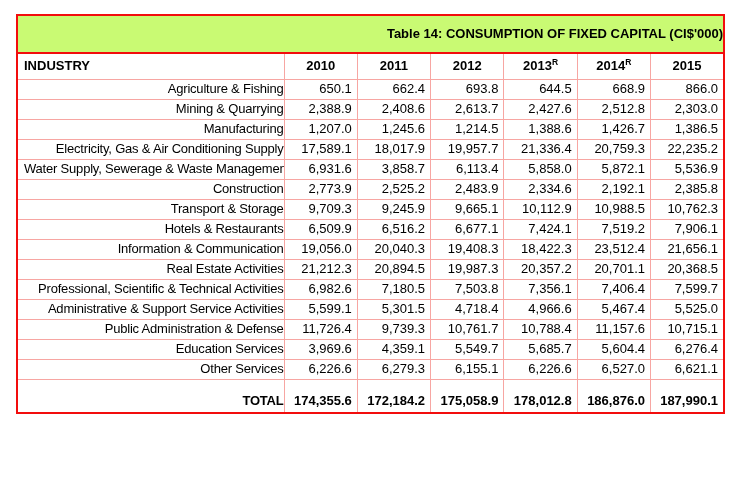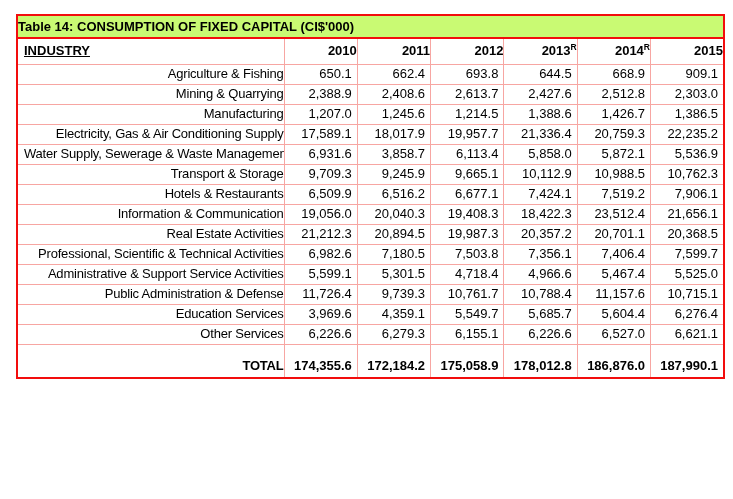--- a/index.html
+++ b/index.html
@@ -46,8 +46,8 @@
     border: 2px solid var(--red);
     font-weight: bold;
     font-size: 13px;
-    height: 23px;
-    text-align: left;
+    height: 38px;
+    text-align: right;
     letter-spacing: 0;
   }
   th.industry-h {

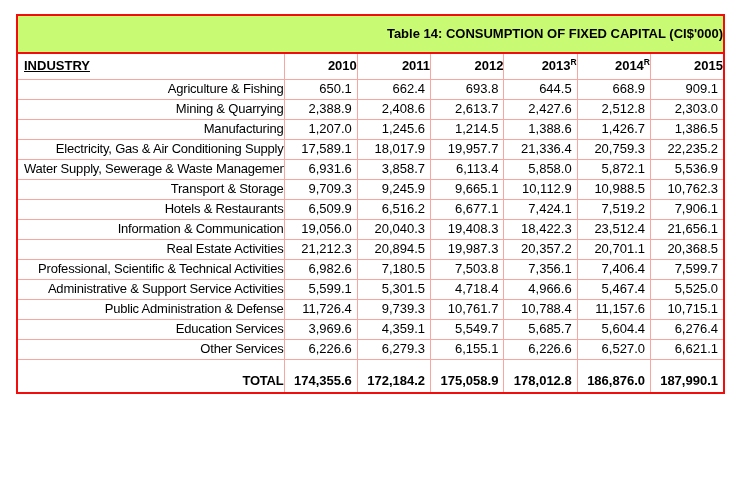--- a/index.html
+++ b/index.html
@@ -55,7 +55,6 @@
     padding-left: 6px;
     font-weight: bold;
     height: 26px;
-    text-decoration: underline;
   }
   th.year {
     text-align: right;

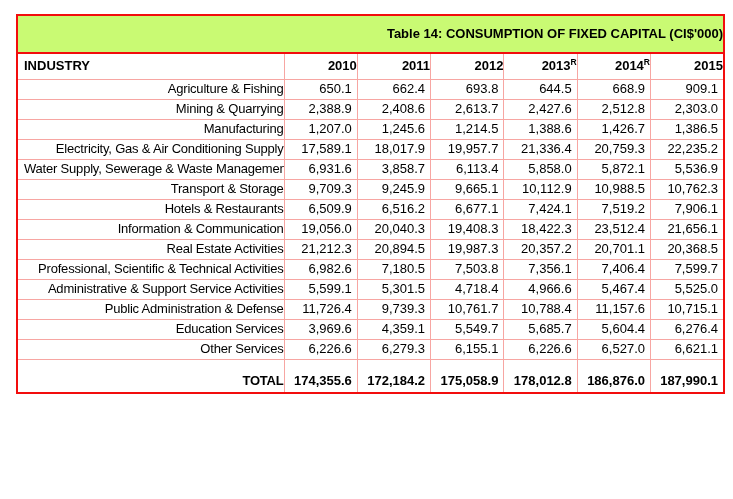--- a/index.html
+++ b/index.html
@@ -57,7 +57,7 @@
     height: 26px;
   }
   th.year {
-    text-align: right;
+    text-align: center;
     font-weight: bold;
     height: 26px;
   }

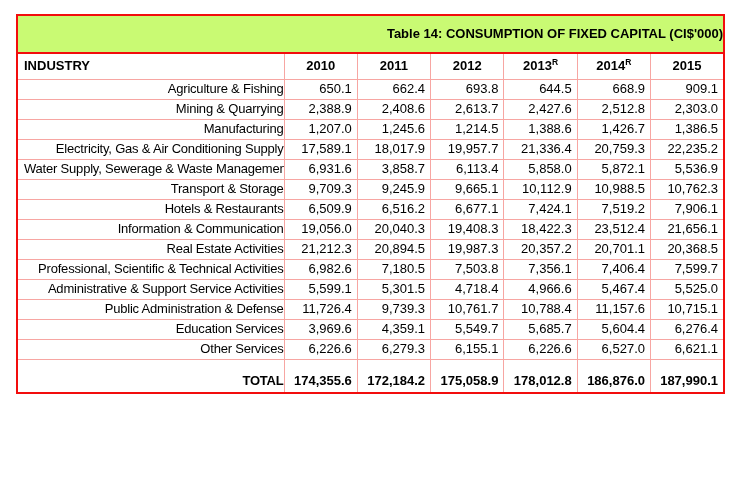--- a/index.html
+++ b/index.html
@@ -121,7 +121,7 @@
           <td class="num">693.8</td>
           <td class="num">644.5</td>
           <td class="num">668.9</td>
-          <td class="num">909.1</td>
+          <td class="num">866.0</td>
         </tr>
         <tr>
           <td class="industry">Mining &amp; Quarrying</td>

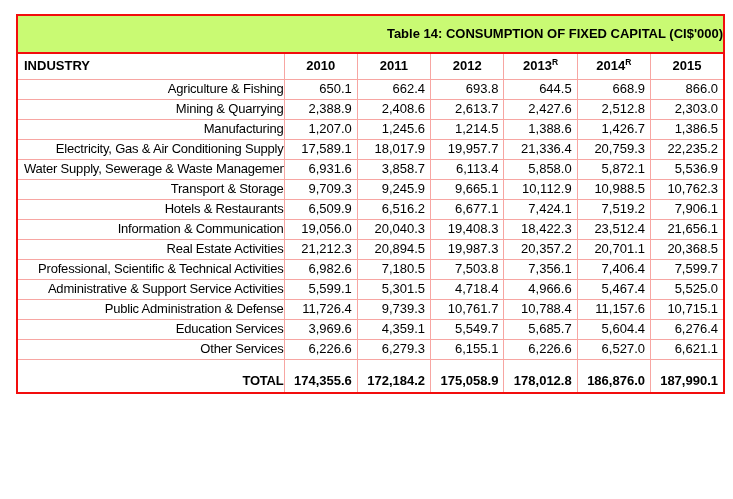--- a/index.html
+++ b/index.html
@@ -160,6 +160,15 @@
           <td class="num">5,536.9</td>
         </tr>
         <tr>
+          <td class="industry">Construction</td>
+          <td class="num">2,773.9</td>
+          <td class="num">2,525.2</td>
+          <td class="num">2,483.9</td>
+          <td class="num">2,334.6</td>
+          <td class="num">2,192.1</td>
+          <td class="num">2,385.8</td>
+        </tr>
+        <tr>
           <td class="industry">Transport &amp; Storage</td>
           <td class="num">9,709.3</td>
           <td class="num">9,245.9</td>

